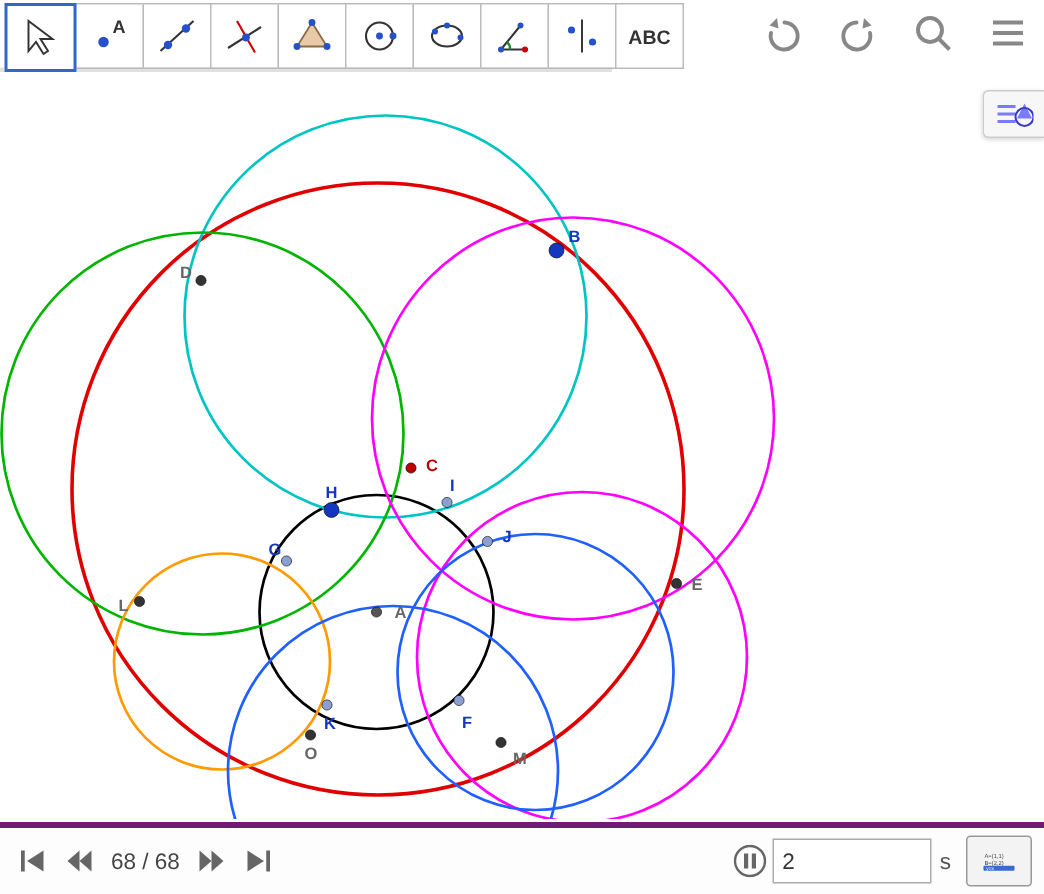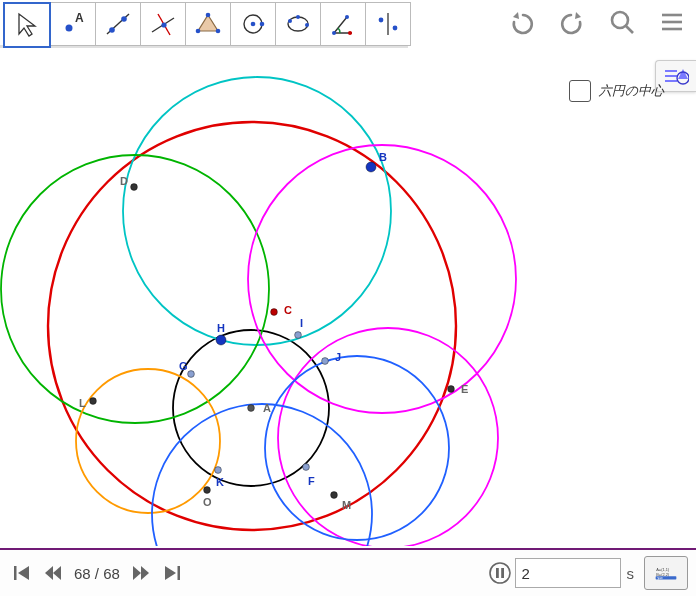--- a/index.html
+++ b/index.html
@@ -106,6 +106,9 @@
           <circle cx="8" cy="11" r="2.4" fill="#2651c9"></circle>
           <circle cx="22" cy="19" r="2.4" fill="#2651c9"></circle>
         </svg>
+    </div>
+    <div class="tool" style="font-size:13px;font-weight:600">
+      <span>ABC</span>
     </div>
   </div>
   <div class="toolbar-shadow"></div>

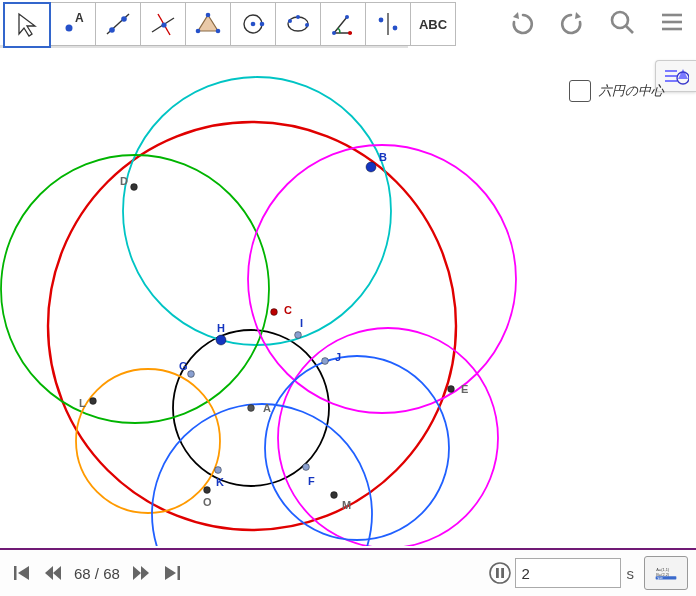--- a/index.html
+++ b/index.html
@@ -194,10 +194,6 @@
   </div>
 
   <div id="checks">
-    <div class="chk">
-        <div class="box"></div>
-        <span>六円の中心</span>
-      </div>
   </div>
 
   <div id="playbar">

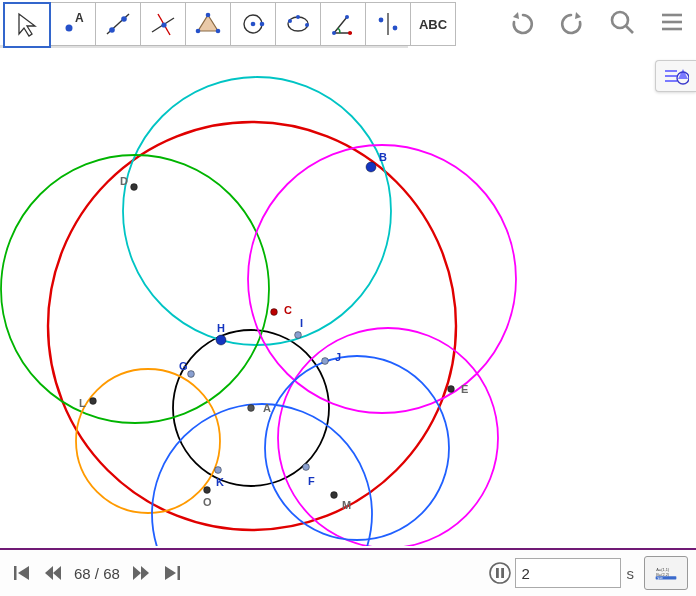--- a/index.html
+++ b/index.html
@@ -28,7 +28,7 @@
   
   #style-btn{position:absolute;right:0;top:60px;width:40px;height:30px;border:1px solid #ccc;border-right:none;border-radius:4px 0 0 4px;background:#f7f7f7;display:flex;align-items:center;justify-content:center;cursor:pointer;box-shadow:0 1px 3px rgba(0,0,0,.15)}
   
-  #playbar{position:absolute;left:0;bottom:0;width:696px;height:48px;border-top:2px solid #701a75;background:#fdfdfd;display:flex;align-items:center;padding:0 8px;box-sizing:border-box}
+  #playbar{position:absolute;left:0;bottom:0;width:696px;height:48px;border-top:4px solid #701a75;background:#fdfdfd;display:flex;align-items:center;padding:0 8px;box-sizing:border-box}
   #playbar .pb{width:30px;height:30px;display:flex;align-items:center;justify-content:center;color:#666;cursor:pointer}
   #playbar svg{width:22px;height:22px;fill:#666}
   #frame{margin:0 6px;font-size:15px;color:#444}

